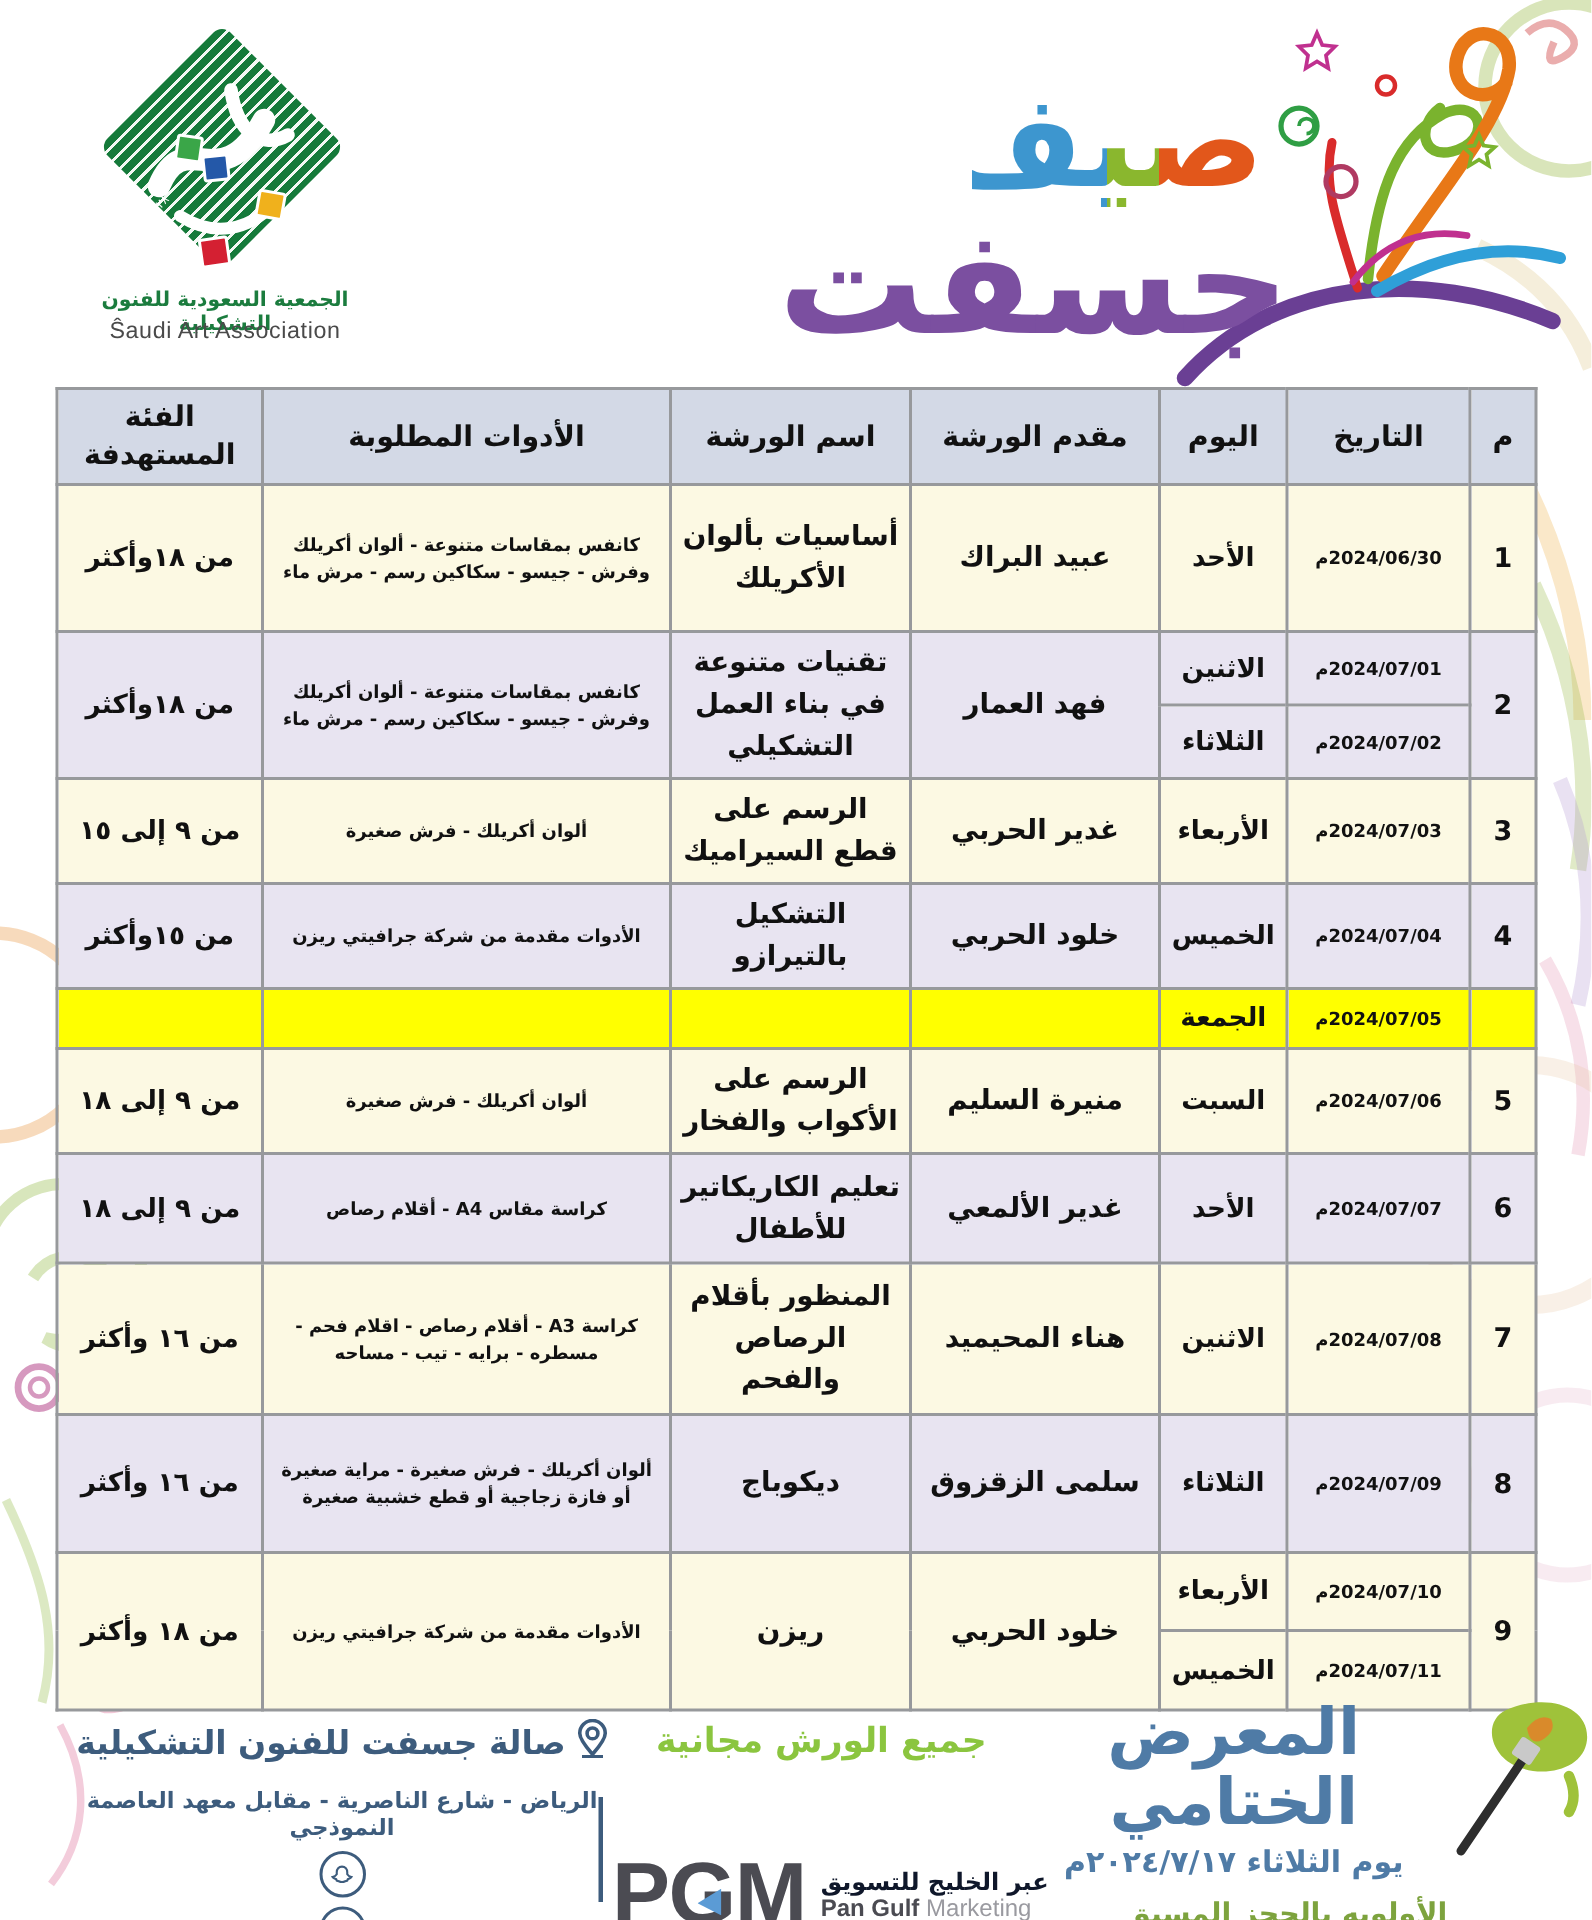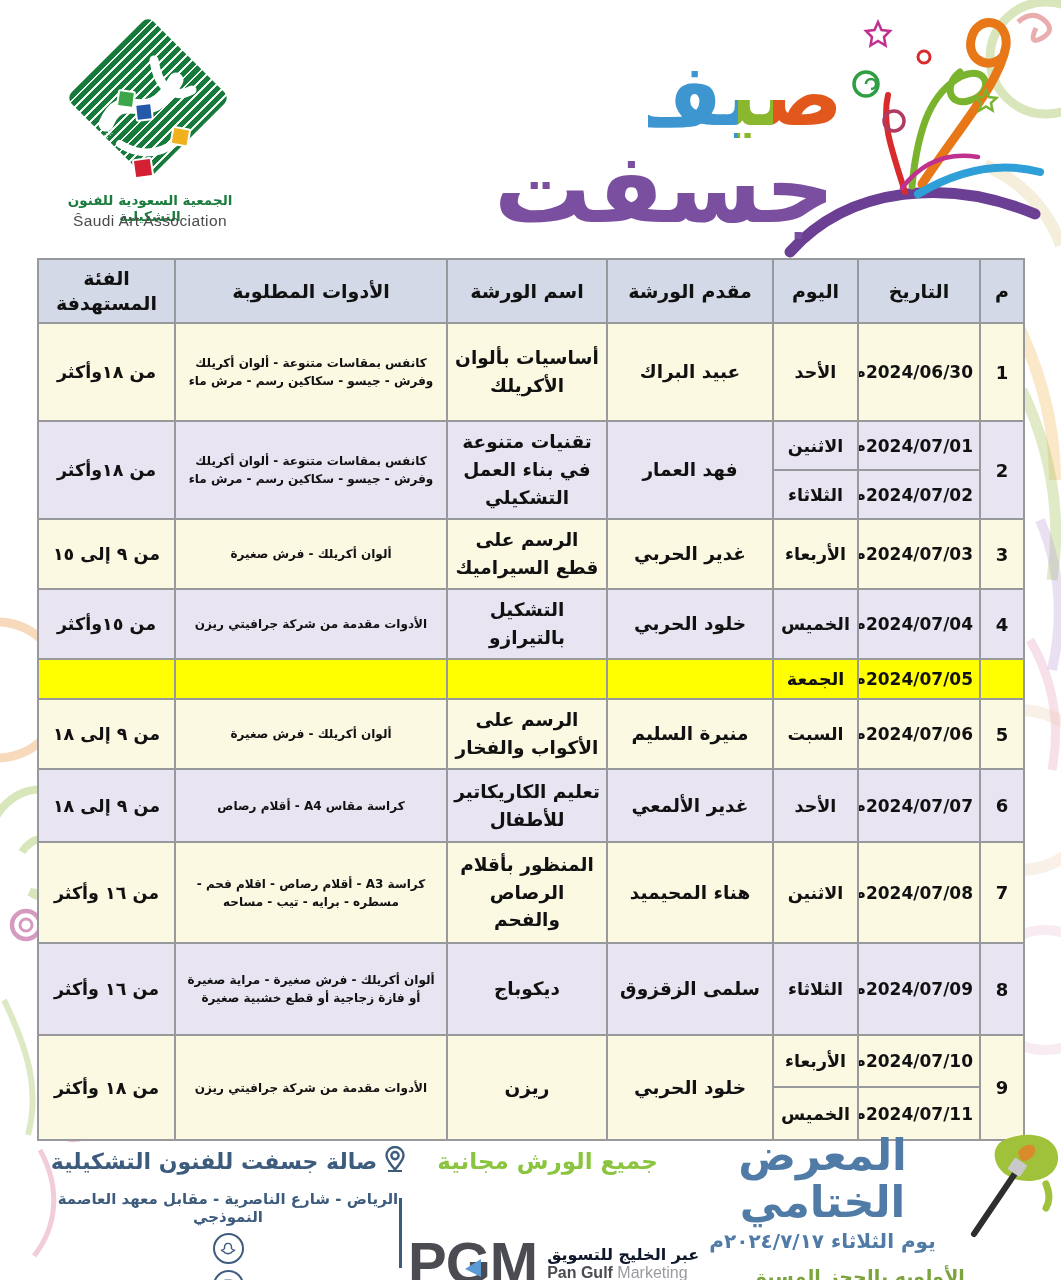--- a/index.html
+++ b/index.html
@@ -21,7 +21,7 @@
   .t1{left:648px;top:52px;width:195px;text-align:center;font-size:86px;font-weight:800;line-height:1;
       background:linear-gradient(to left,#e2571b 0 36%,#8ab72e 36% 54%,#3d96cf 54% 100%);
       -webkit-background-clip:text;background-clip:text;color:transparent;direction:rtl;}
-  .t2{left:505px;top:136px;width:330px;text-align:right;font-size:97px;font-weight:800;line-height:1.1;
+  .t2{left:530px;top:136px;width:330px;text-align:right;font-size:97px;font-weight:800;line-height:1.1;
       color:#7b4fa0;direction:rtl;}
 
   

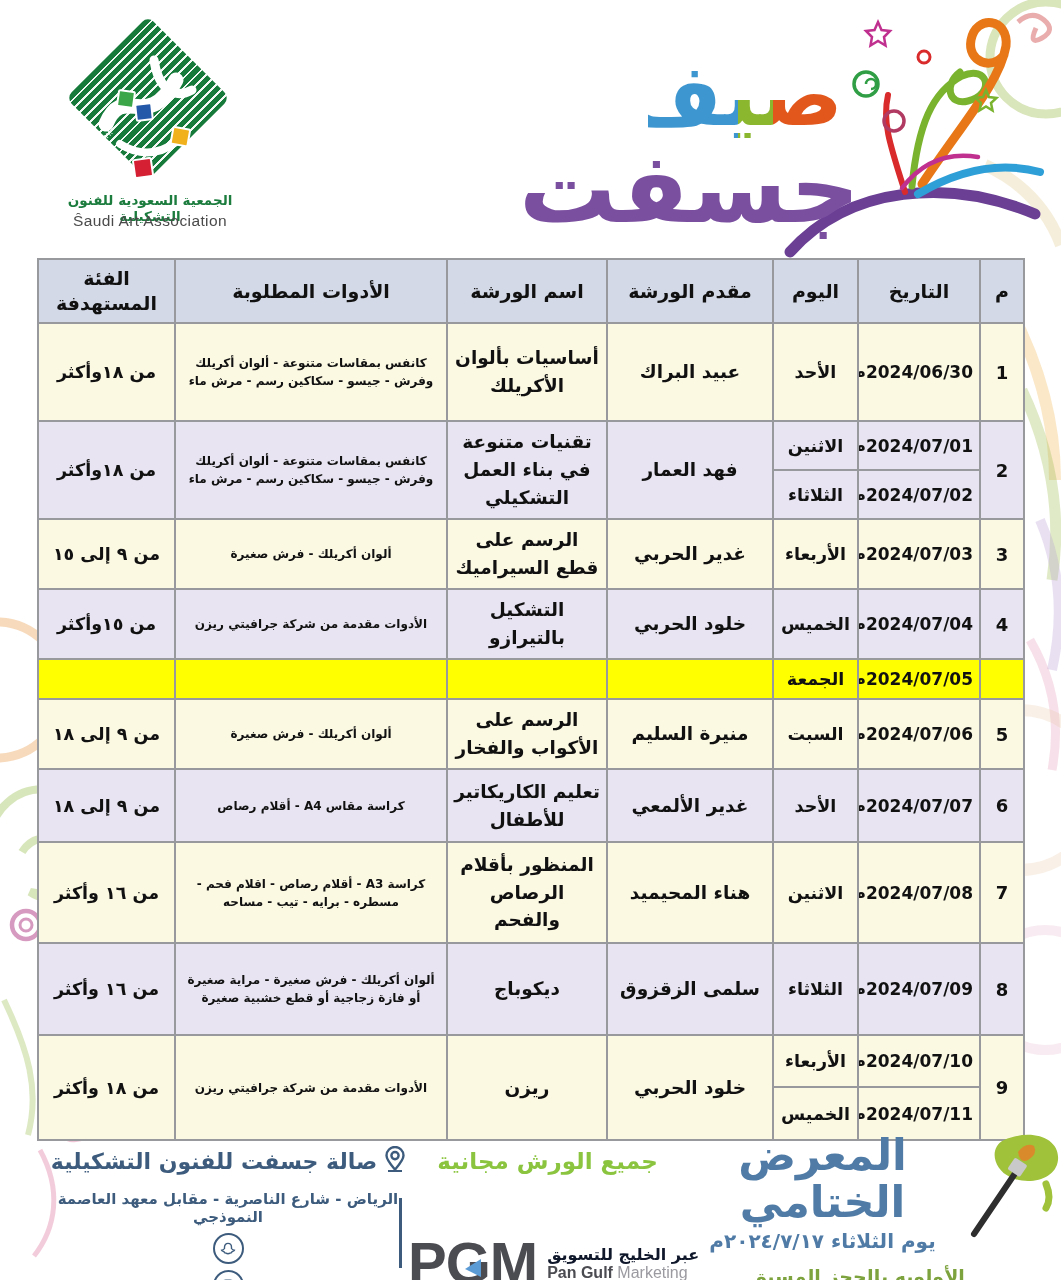--- a/index.html
+++ b/index.html
@@ -33,7 +33,7 @@
   tr.lav td{background:#e8e4f1;}
   tr.yellow td{background:#ffff00;}
   .c-num{font-size:18px;font-weight:600;}
-  .c-date{font-size:17px;font-weight:700;white-space:nowrap;padding:2px 2px;}
+  .c-date{font-size:12px;font-weight:700;white-space:nowrap;padding:2px 2px;}
   .c-day{font-size:17.5px;font-weight:600;}
   .c-presenter,.c-workshop{font-size:18.5px;font-weight:600;line-height:1.5;}
   .c-tools{font-size:12px;font-weight:600;line-height:1.5;padding:4px 10px;}

